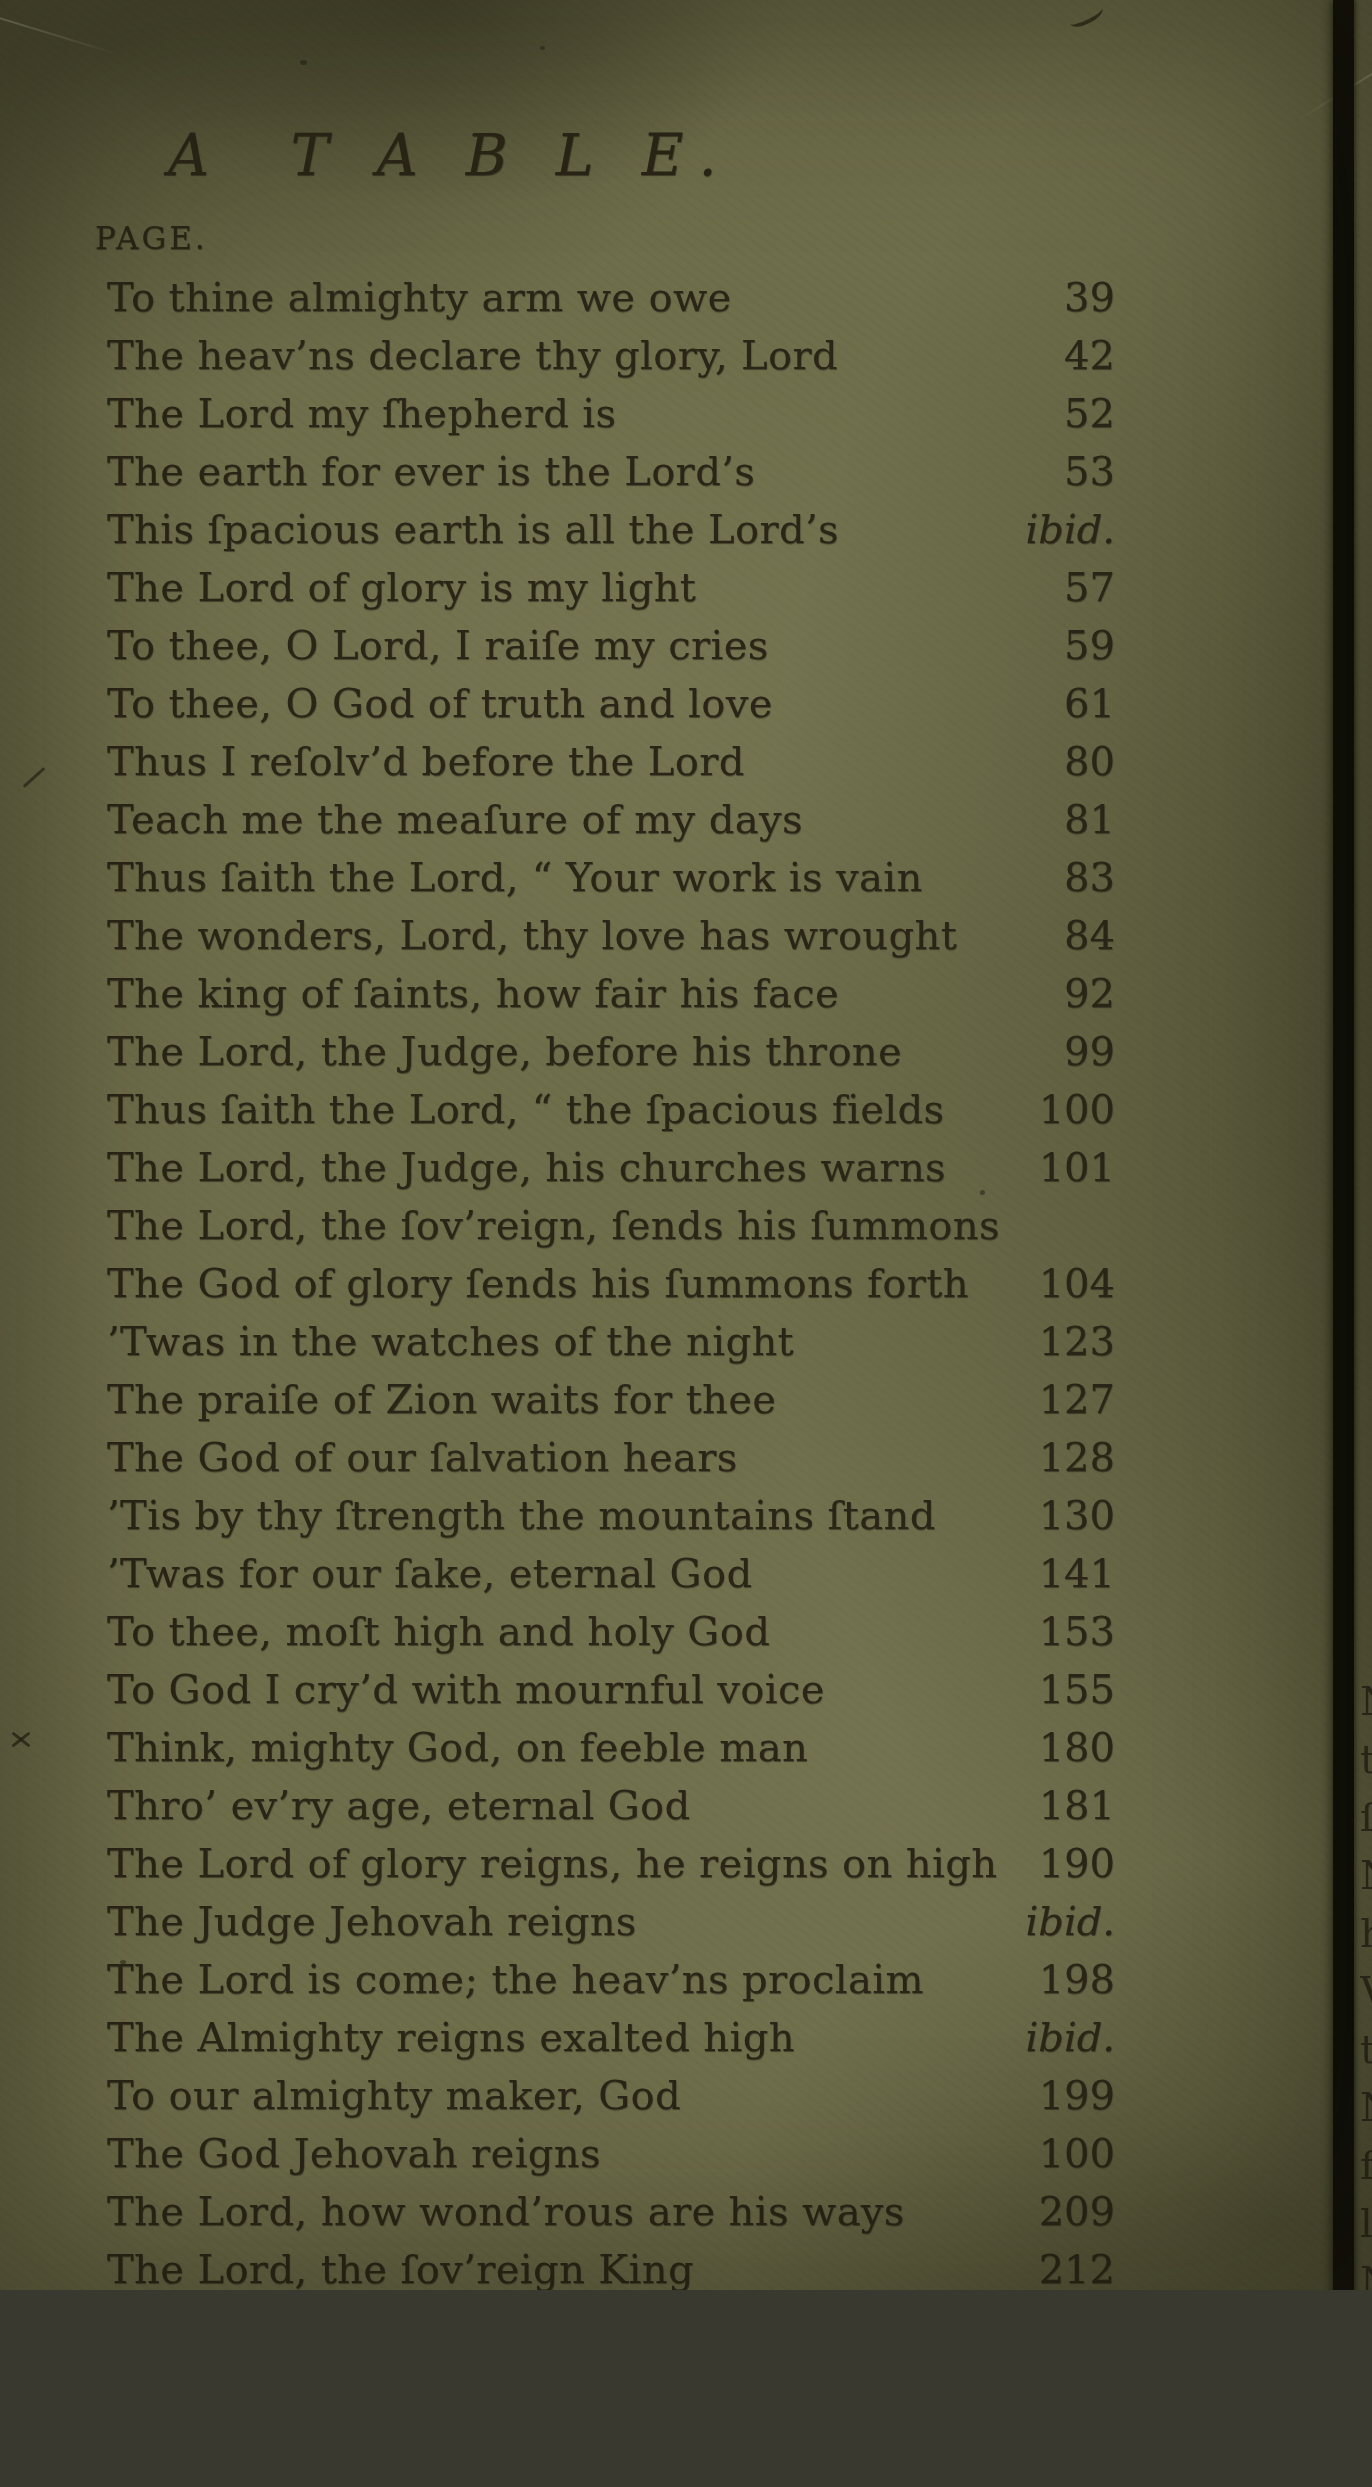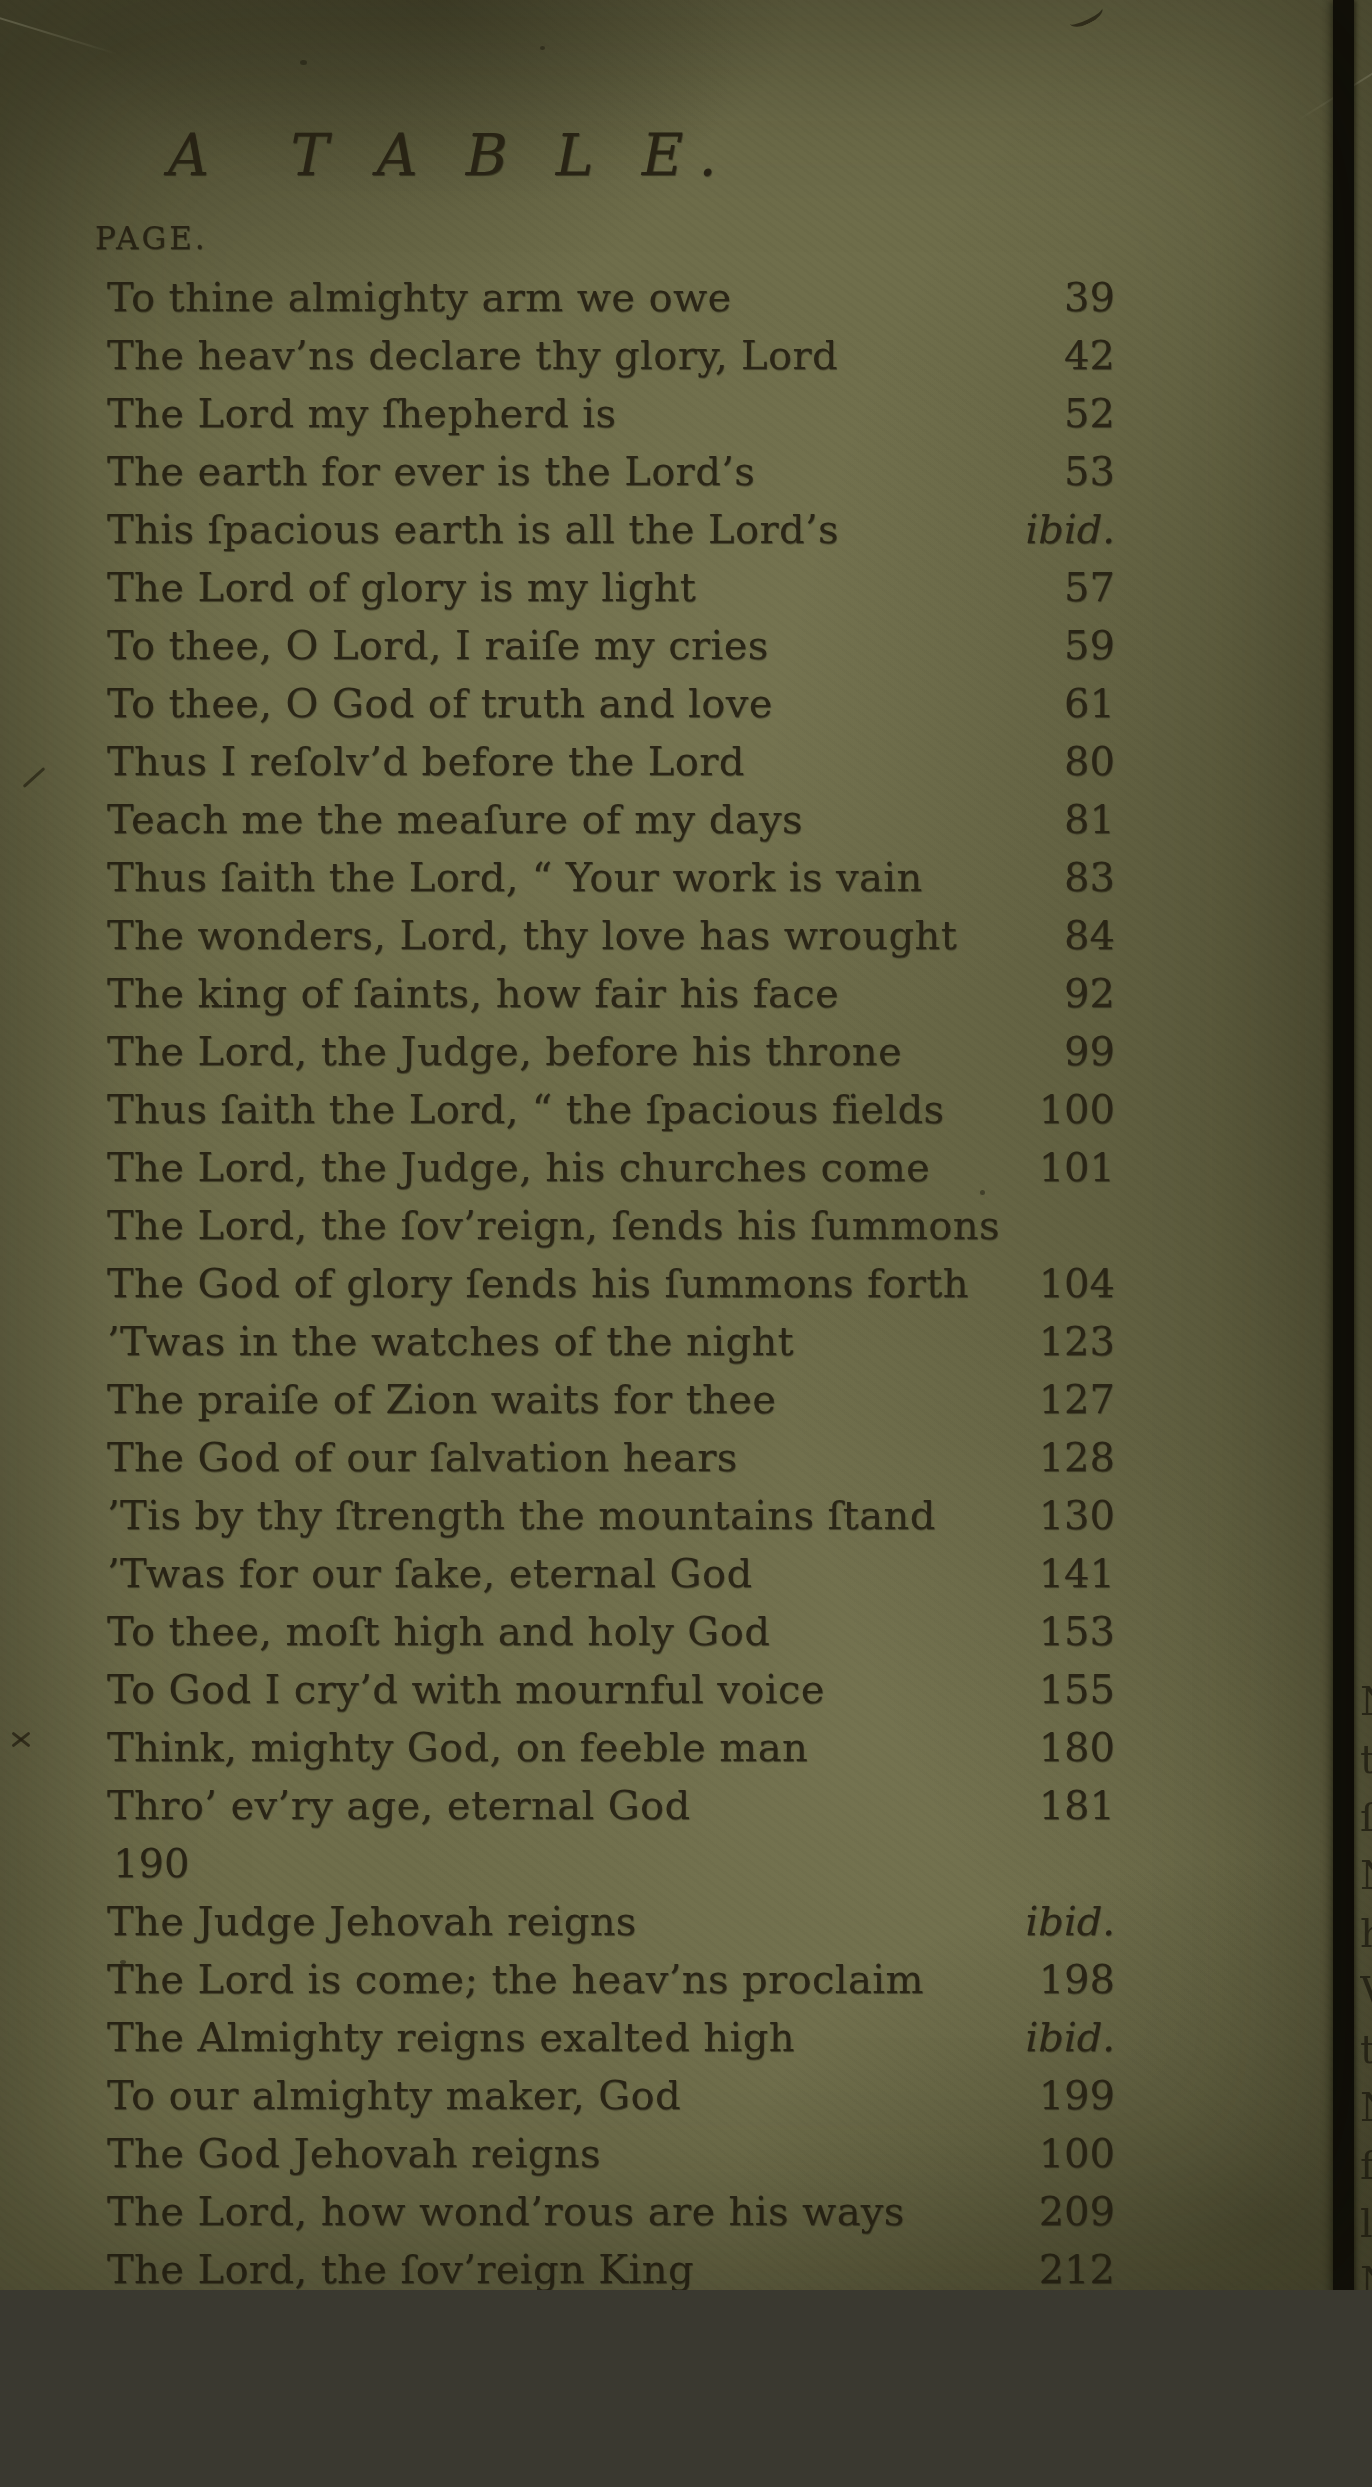--- a/index.html
+++ b/index.html
@@ -164,7 +164,7 @@
     <span class="entry-page">100</span>
   </div>
       <div class="row">
-    <span class="entry-text">The Lord, the Judge, his churches come</span>
+    <span class="entry-text">The Lord, the Judge, his churches warns</span>
     <span class="entry-page">101</span>
   </div>
       <div class="row">

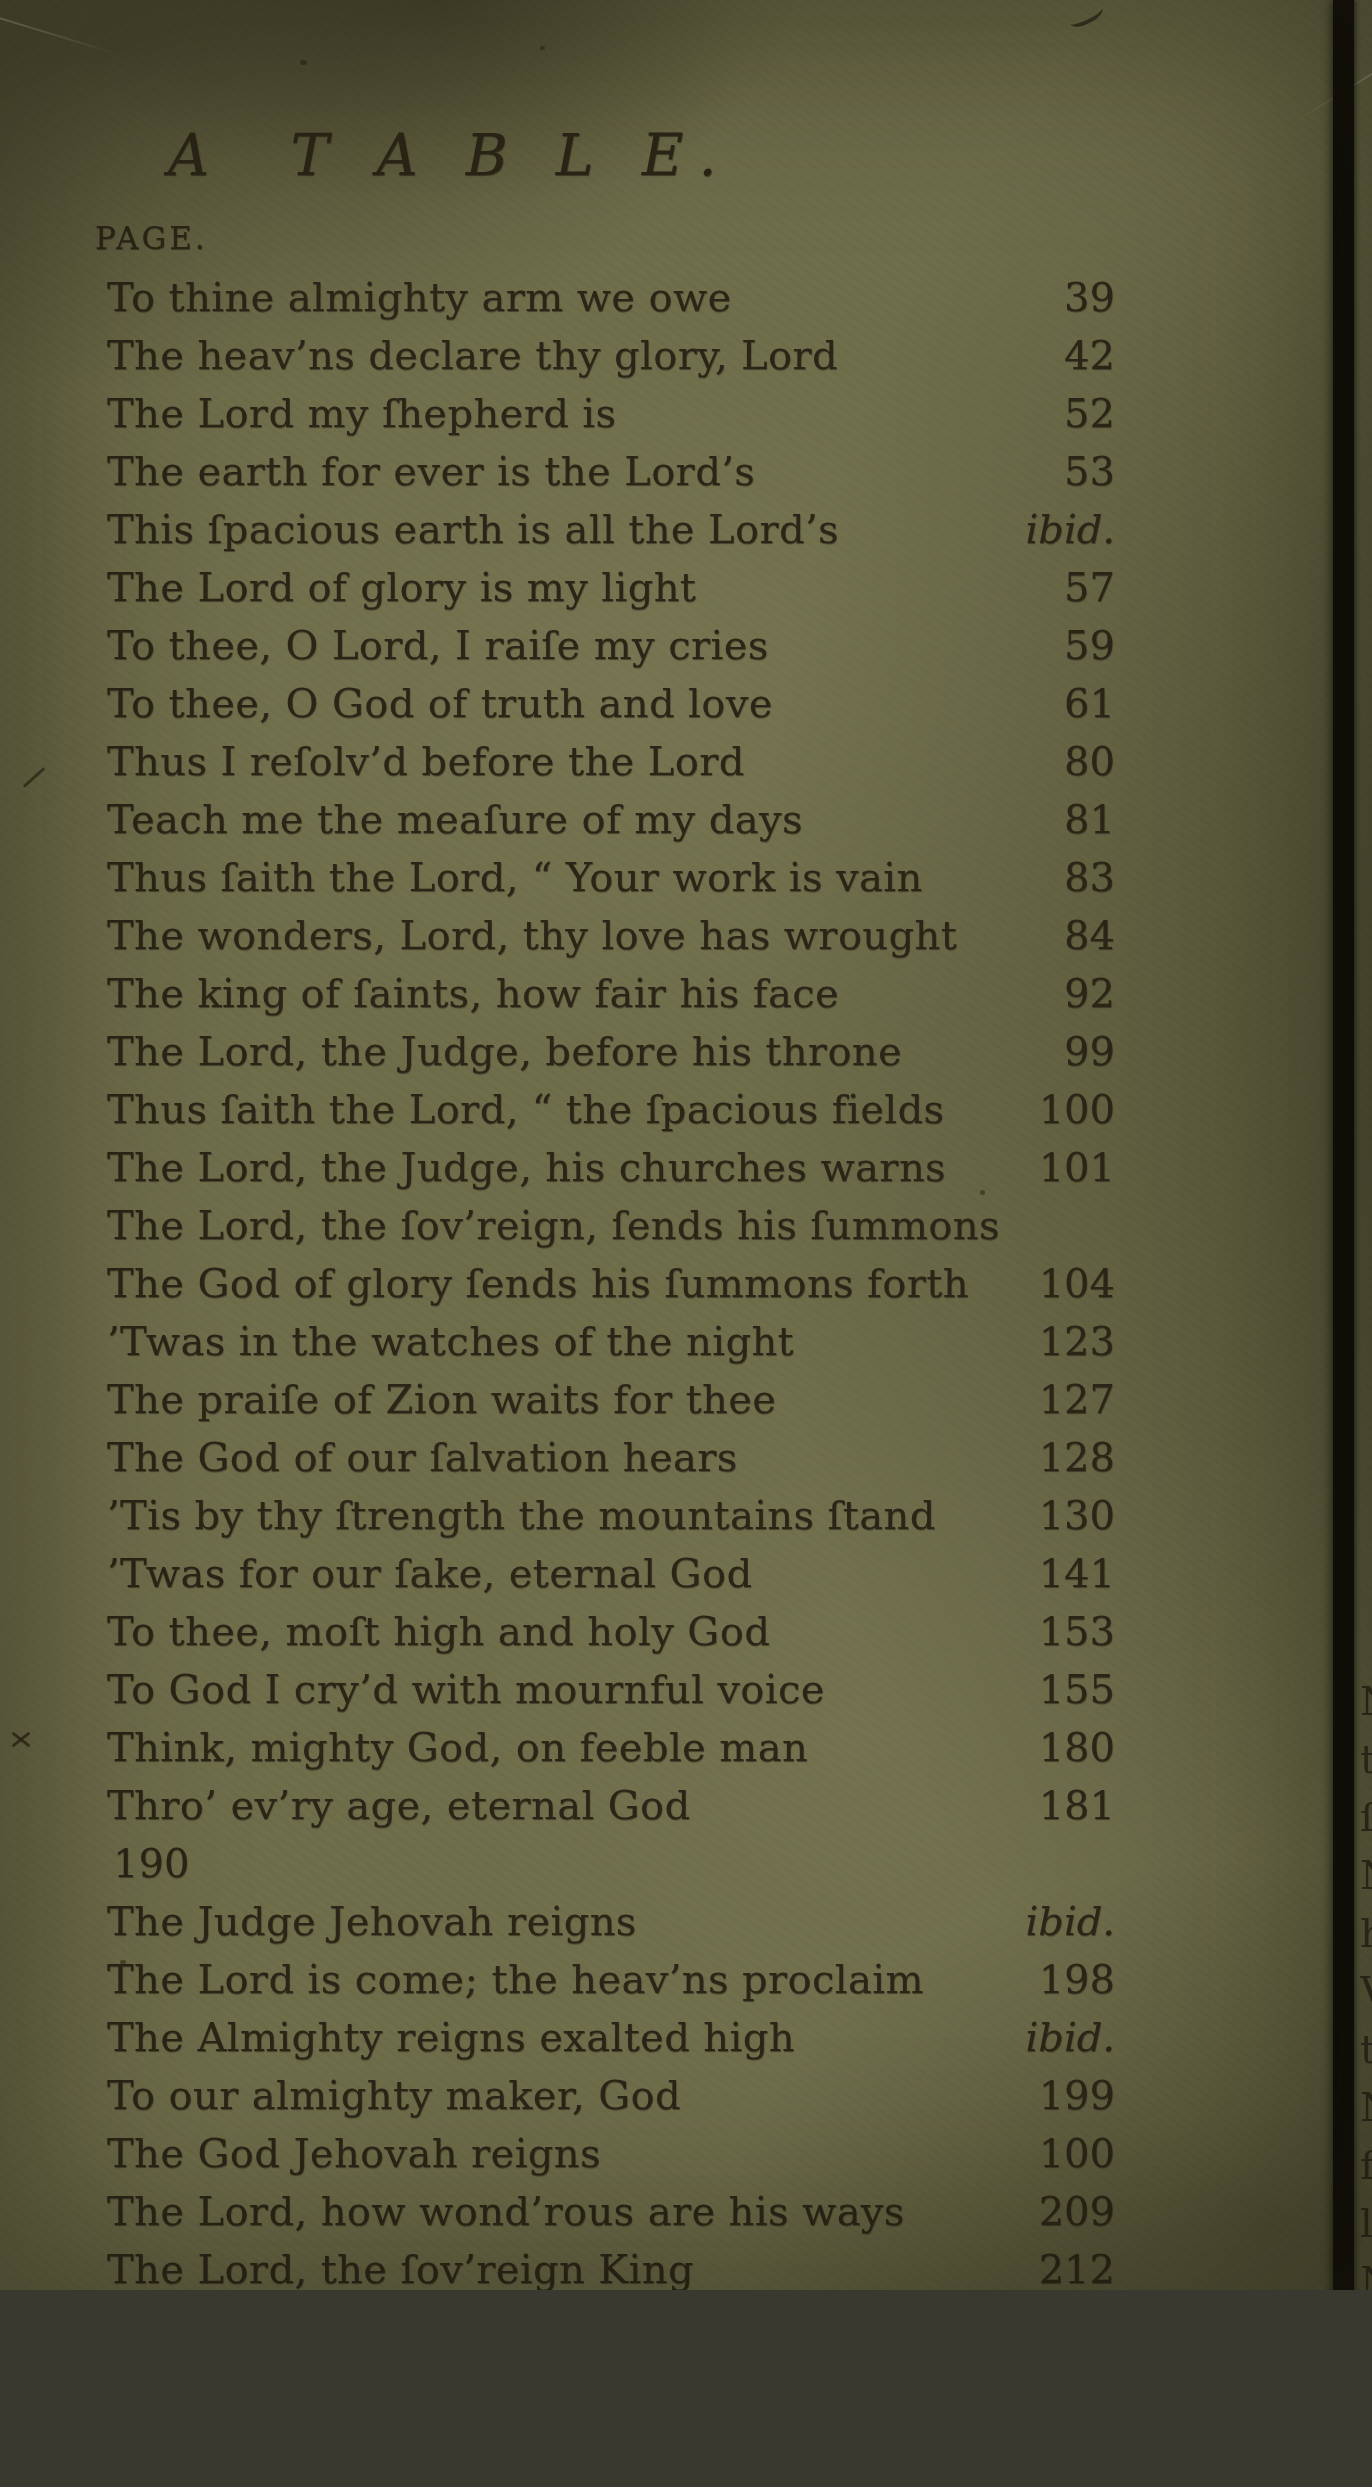--- a/index.html
+++ b/index.html
@@ -212,6 +212,7 @@
     <span class="entry-page">181</span>
   </div>
       <div class="row">
+    <span class="entry-text">The Lord of glory reigns, he reigns on high</span>
     <span class="entry-page">190</span>
   </div>
       <div class="row">

